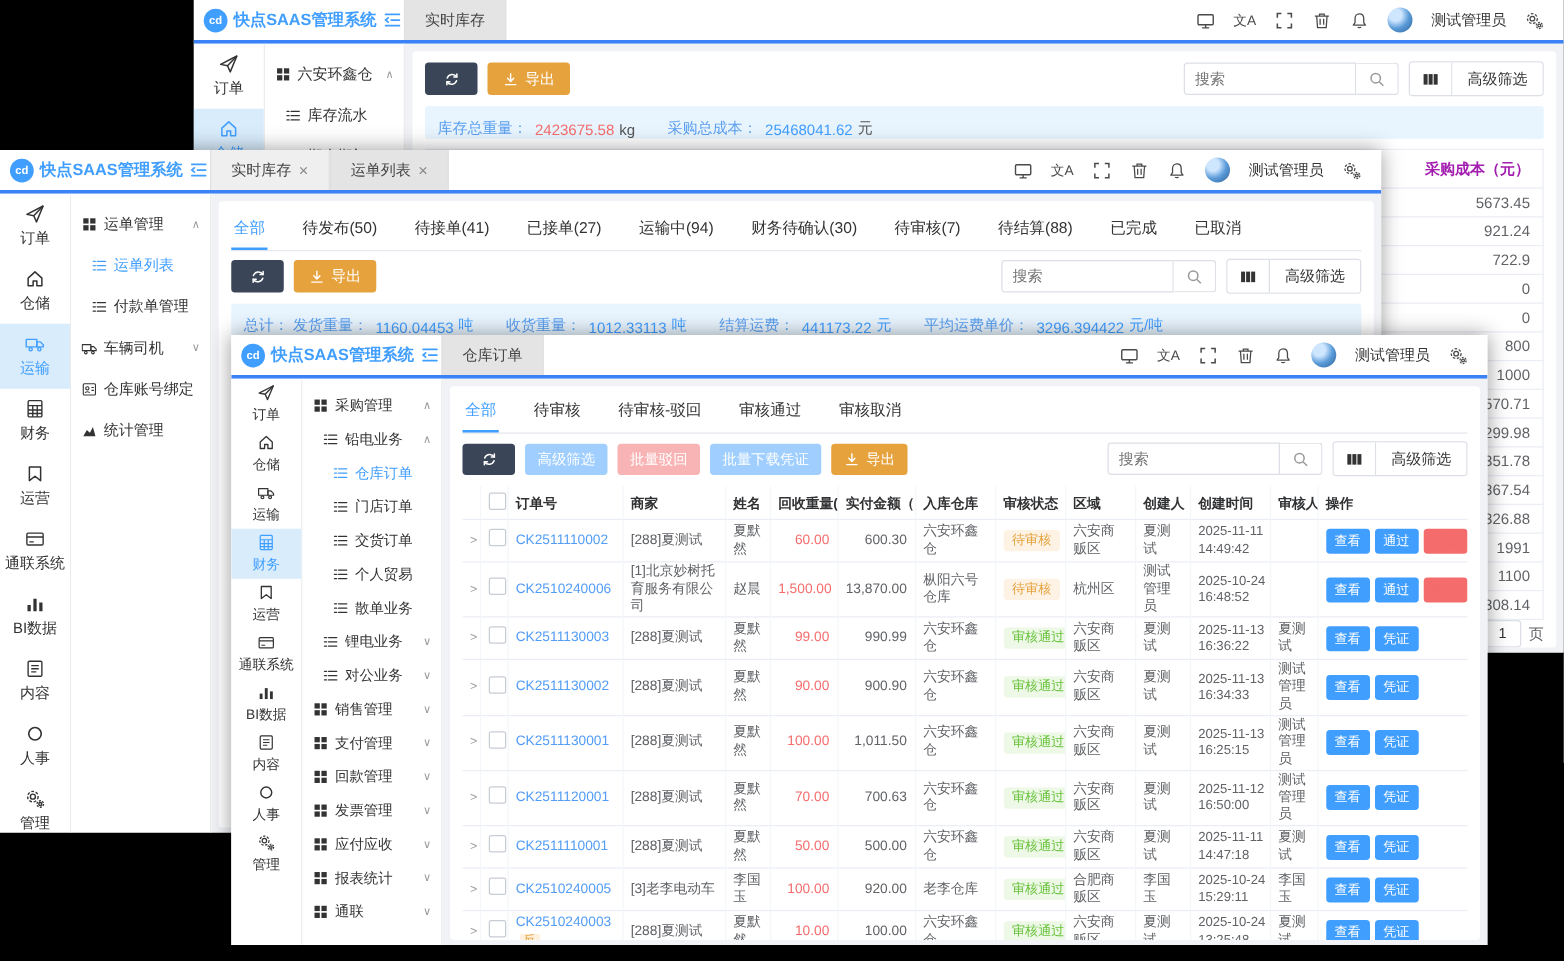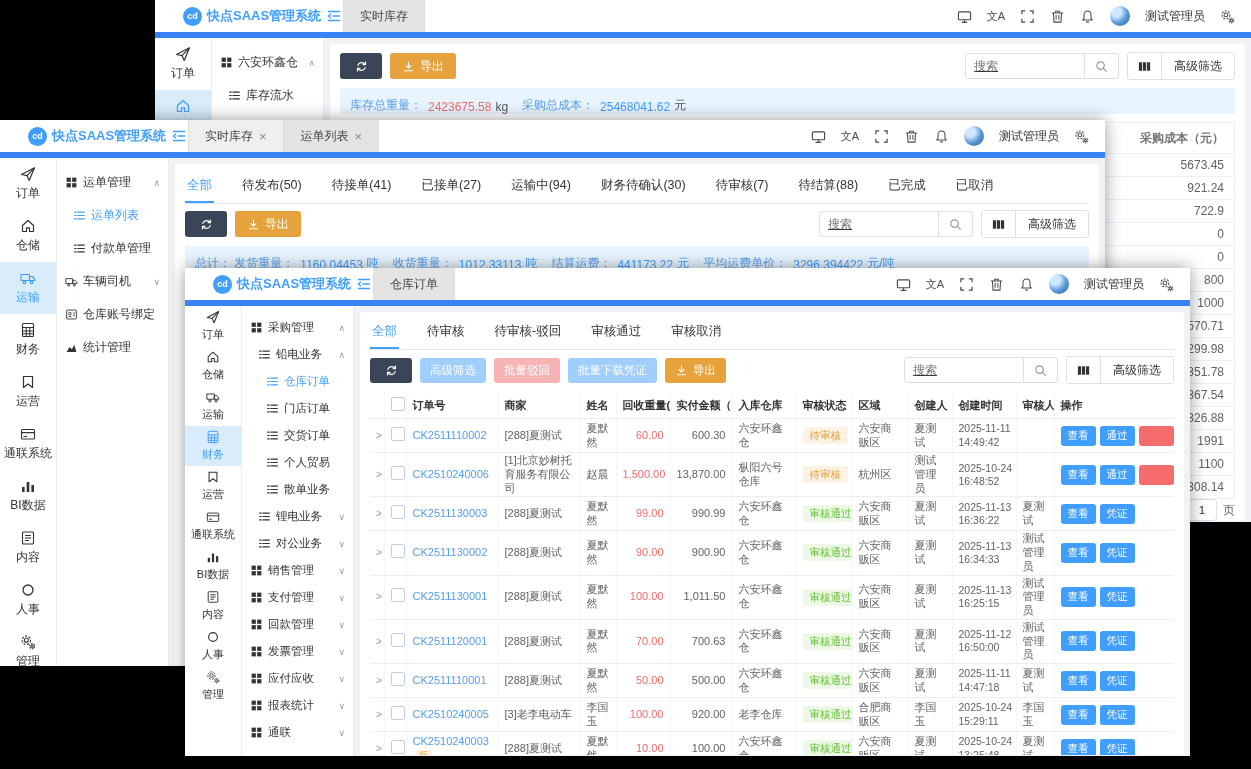--- a/index.html
+++ b/index.html
@@ -11,7 +11,7 @@
   .win-c{left:185px;top:268px;width:1005px;height:488px;z-index:3;}
 
   
-  .win-header{height:32px;display:flex;align-items:stretch;border-bottom:6px solid #3b82f6;background:#fff;padding-left:20px;}
+  .win-header{height:32px;display:flex;align-items:stretch;border-bottom:3px solid #3b82f6;background:#fff;}
   .logo-zone{width:168px;display:flex;align-items:center;gap:5px;padding:0 8px;box-sizing:border-box;flex:none;}
   .logo-circle{width:19px;height:19px;border-radius:50%;background:#409eff;color:#fff;font-size:9px;font-weight:bold;
                display:flex;align-items:center;justify-content:center;flex:none;}

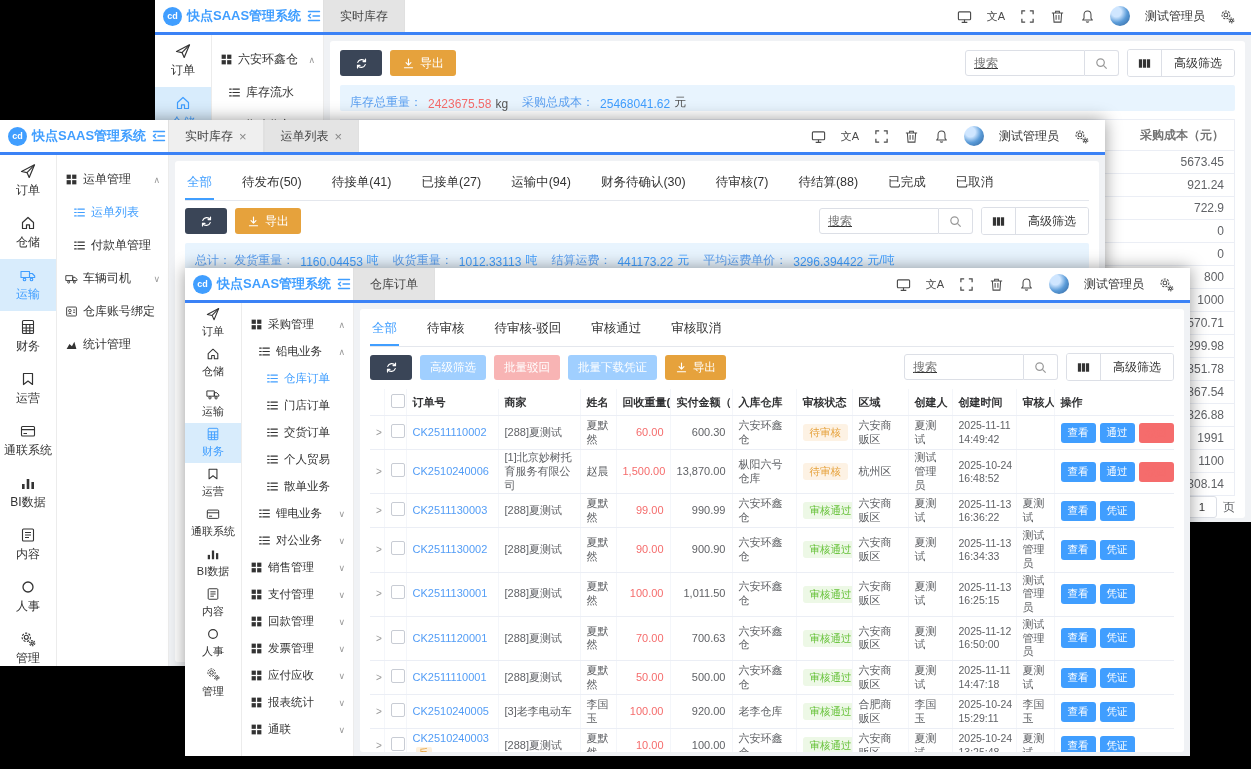--- a/index.html
+++ b/index.html
@@ -58,8 +58,8 @@
   .win-c .btn{height:25px;font-size:11.5px;padding:0 10px;}
   .right-tools{margin-left:auto;display:flex;align-items:center;gap:8px;}
   .search-group{display:flex;height:26px;}
-  .search-group input{width:120px;height:26px;border:1px solid #dcdfe6;border-radius:3px 0 0 3px;padding:0 8px;
-                      font-size:12px;box-sizing:border-box;outline:none;color:#333;font-family:inherit;text-decoration:underline;}
+  .search-group input{width:138px;height:26px;border:1px solid #dcdfe6;border-radius:3px 0 0 3px;padding:0 8px;
+                      font-size:12px;box-sizing:border-box;outline:none;color:#333;font-family:inherit;}
   .search-btn{width:34px;height:26px;border:1px solid #dcdfe6;border-left:none;border-radius:0 3px 3px 0;background:#fff;
               display:flex;align-items:center;justify-content:center;color:#999;cursor:pointer;}
   .filter-group{display:flex;height:26px;border:1px solid #dcdfe6;border-radius:3px;overflow:hidden;}

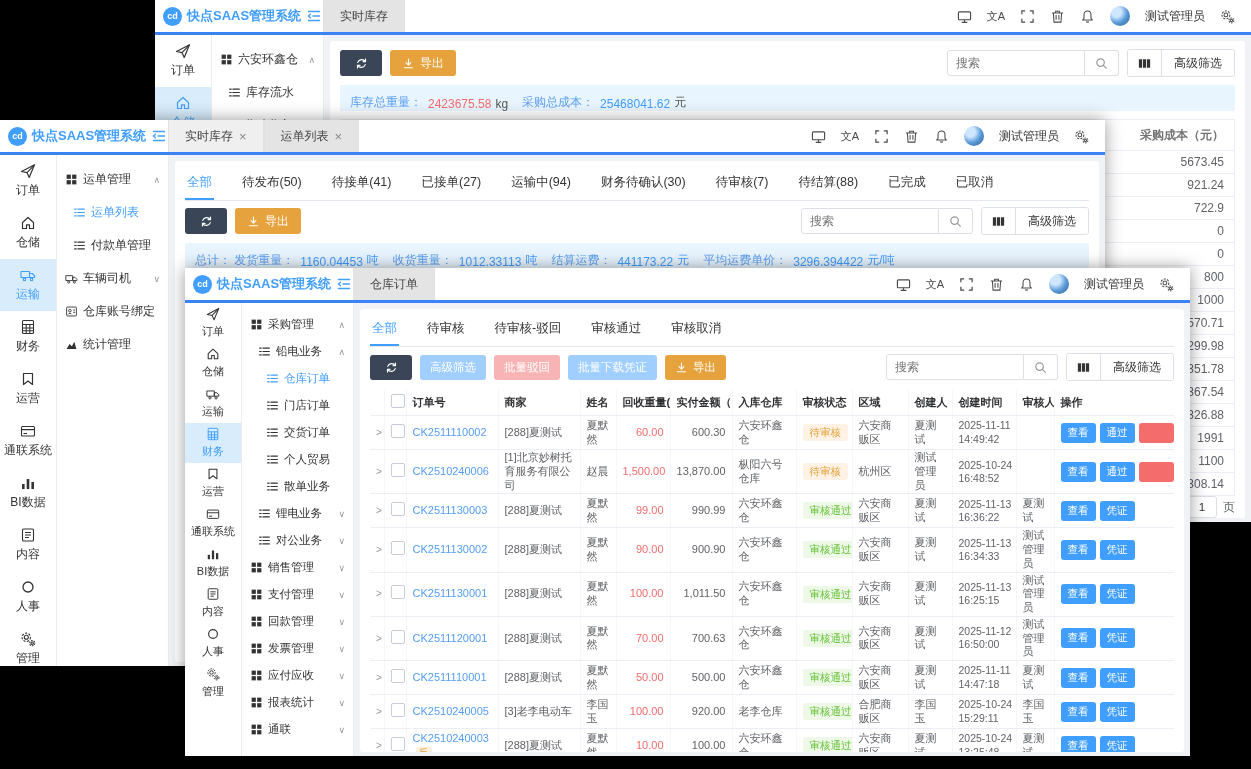--- a/index.html
+++ b/index.html
@@ -75,7 +75,7 @@
   .s-val.red,.s-unit.red{color:#f56c6c;}
   .s-val.blue,.s-unit.blue{color:#409eff;}
   .s-unit.dark{color:#555;}
-  .s-unit{margin-right:10px;}
+  .s-unit{margin-right:22px;}
 
   
   .stabs{display:flex;gap:26px;border-bottom:1px solid #e4e7ed;margin-bottom:6px;flex:none;}

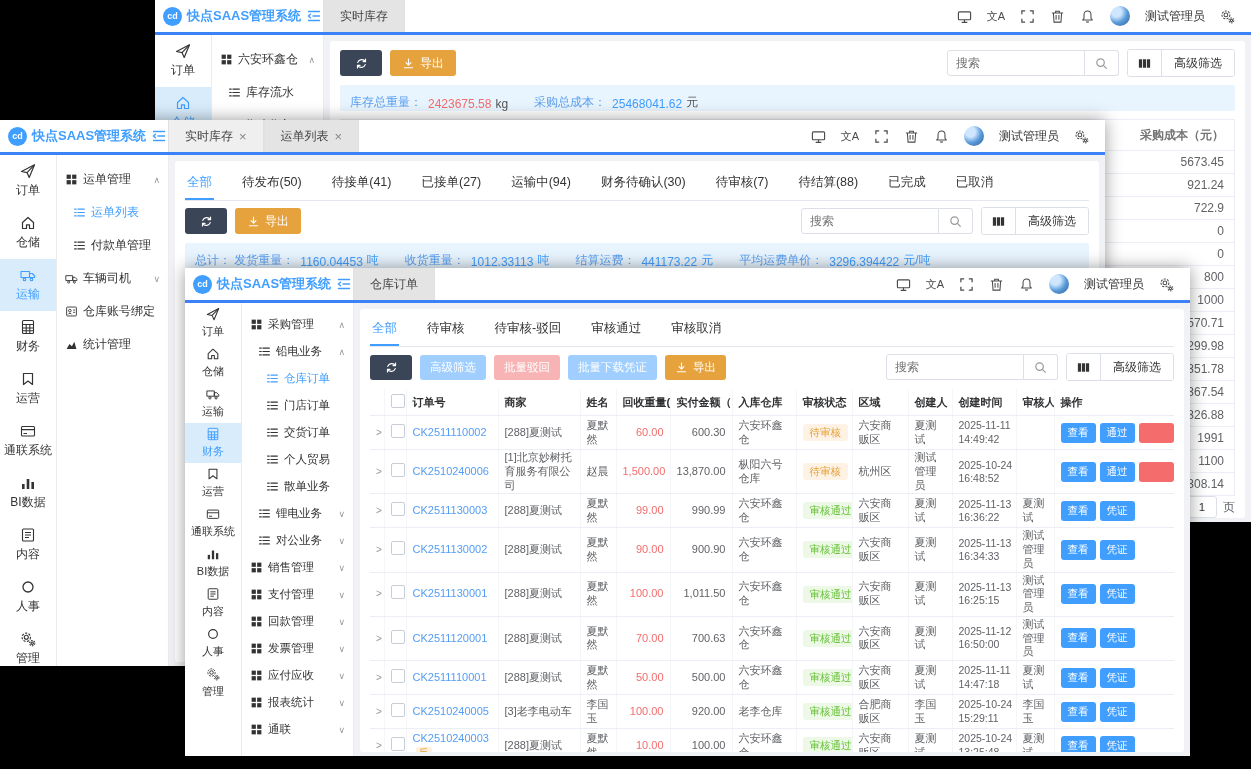--- a/index.html
+++ b/index.html
@@ -85,7 +85,7 @@
   
   table{border-collapse:collapse;table-layout:fixed;width:100%;}
   .tbl-a th,.tbl-a td{border:1px solid #ebeef5;padding:0 10px;font-size:12px;overflow:hidden;white-space:nowrap;}
-  .tbl-a th{height:30px;text-align:left;color:#737373;font-weight:bold;}
+  .tbl-a th{height:30px;text-align:left;color:#a21caf;font-weight:bold;}
   .tbl-a td{height:22px;color:#606266;}
   .tbl-a .r{text-align:right;}
   .bhead-row{display:flex;border-bottom:1px solid #ebeef5;border-top:1px solid #f5f5f5;flex:none;}

